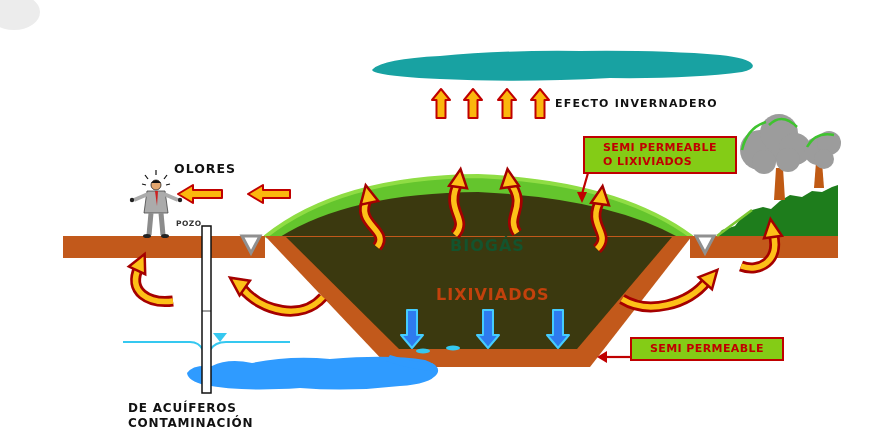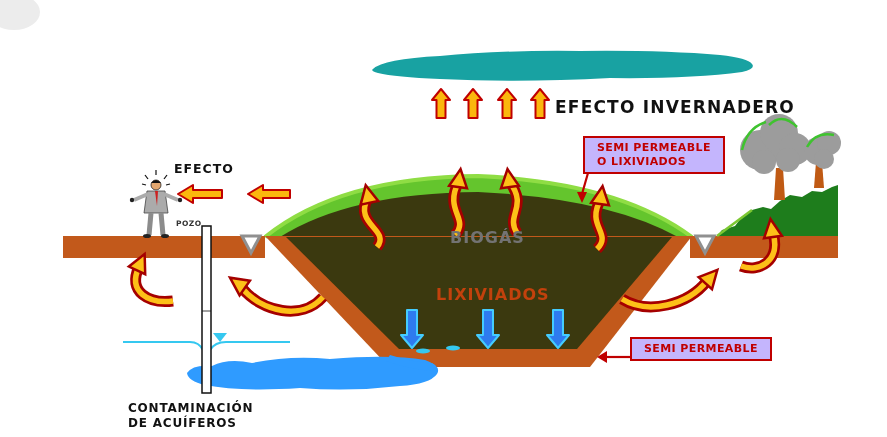--- a/index.html
+++ b/index.html
@@ -7,7 +7,7 @@
          font-family:"DejaVu Sans","Liberation Sans",sans-serif;}
   .stage svg{position:absolute;left:0;top:0;}
   .lbl{position:absolute;font-weight:bold;color:#111;white-space:nowrap;}
-  .lbl-efecto{left:555px;top:97px;font-size:17px;letter-spacing:1.2px;}
+  .lbl-efecto{left:555px;top:97px;font-size:11px;letter-spacing:1.2px;}
   .lbl-olores{left:174px;top:161px;font-size:12.5px;letter-spacing:1px;}
   .lbl-pozo{left:176px;top:219px;font-size:7.5px;letter-spacing:0.5px;color:#333;}
   .lbl-biogas{left:450px;top:228px;font-size:16px;letter-spacing:1px;color:#737373;}

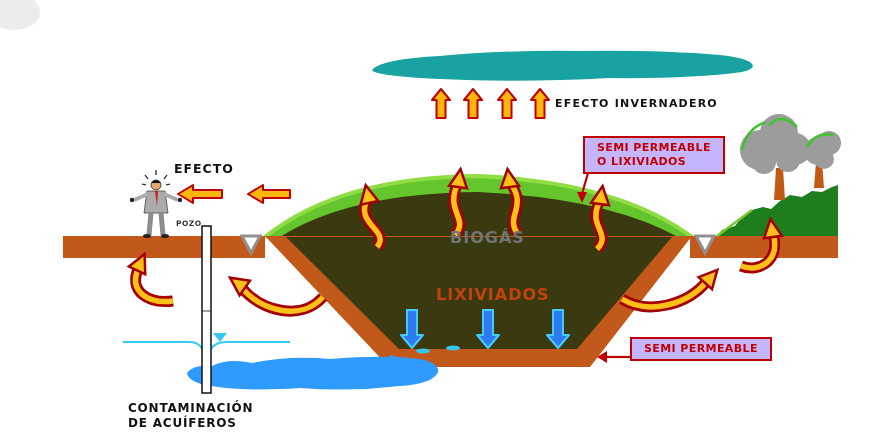--- a/index.html
+++ b/index.html
@@ -14,7 +14,7 @@
   .lbl-lixiviados{left:436px;top:285px;font-size:16px;letter-spacing:1px;color:#c2410c;}
   .lbl-contam{left:128px;top:401px;font-size:12px;letter-spacing:0.8px;line-height:14.5px;white-space:normal;width:140px;}
   .redbox{position:absolute;border:2px solid #C00000;color:#C00000;font-weight:bold;
-          font-size:11px;letter-spacing:0.4px;padding:3px 12px;line-height:14px;background:#c4b5fd;white-space:nowrap;}
+          font-size:11px;letter-spacing:0.4px;padding:3px 18px;line-height:14px;background:#84cc16;white-space:nowrap;}
   .redbox-top{left:583px;top:136px;}
   .redbox-bottom{left:630px;top:337px;}
 </style>

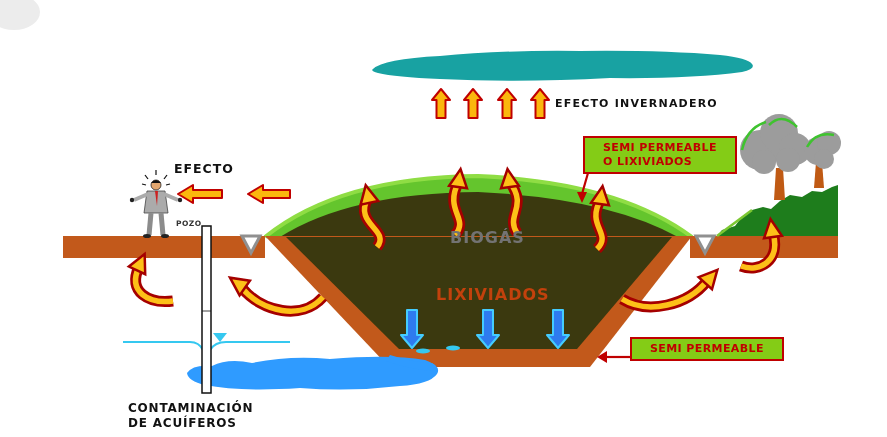--- a/index.html
+++ b/index.html
@@ -184,7 +184,7 @@
 </svg>
 
 <div class="lbl lbl-efecto">EFECTO INVERNADERO</div>
-<div class="lbl lbl-olores">EFECTO</div>
+<div class="lbl lbl-olores">OLORES</div>
 <div class="lbl lbl-pozo">POZO</div>
 <div class="lbl lbl-biogas">BIOGÁS</div>
 <div class="lbl lbl-lixiviados">LIXIVIADOS</div>

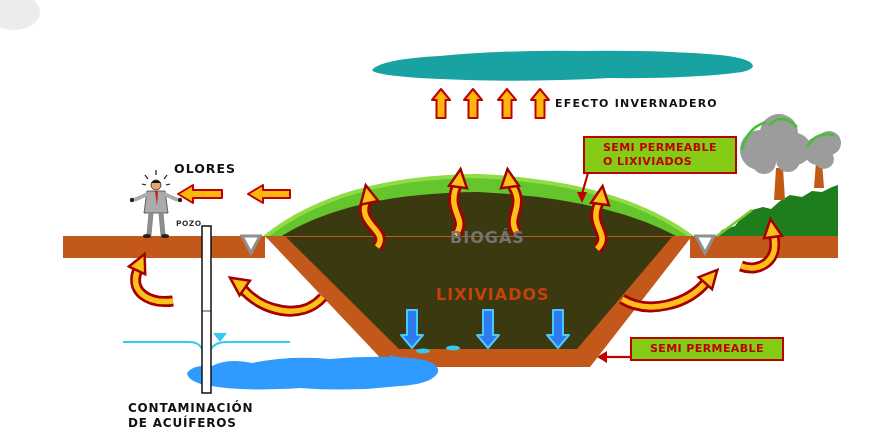--- a/index.html
+++ b/index.html
@@ -10,7 +10,7 @@
   .lbl-efecto{left:555px;top:97px;font-size:11px;letter-spacing:1.2px;}
   .lbl-olores{left:174px;top:161px;font-size:12.5px;letter-spacing:1px;}
   .lbl-pozo{left:176px;top:219px;font-size:7.5px;letter-spacing:0.5px;color:#333;}
-  .lbl-biogas{left:450px;top:228px;font-size:16px;letter-spacing:1px;color:#737373;}
+  .lbl-biogas{left:450px;top:236px;font-size:16px;letter-spacing:1px;color:#14532d;}
   .lbl-lixiviados{left:436px;top:285px;font-size:16px;letter-spacing:1px;color:#c2410c;}
   .lbl-contam{left:128px;top:401px;font-size:12px;letter-spacing:0.8px;line-height:14.5px;white-space:normal;width:140px;}
   .redbox{position:absolute;border:2px solid #C00000;color:#C00000;font-weight:bold;

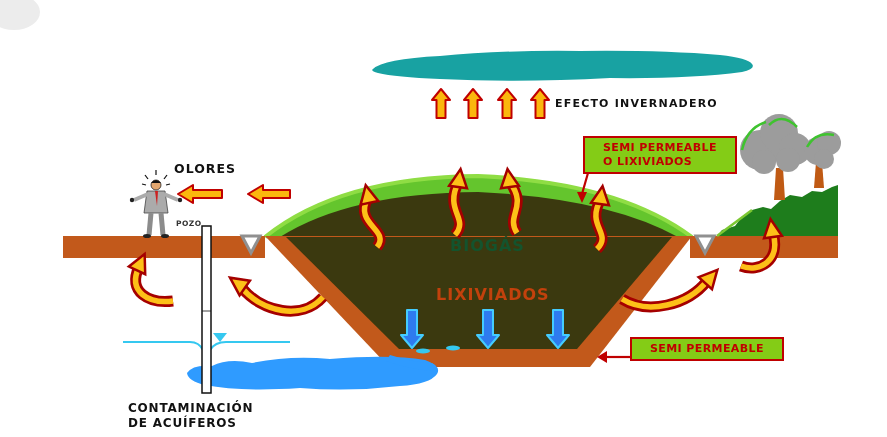--- a/index.html
+++ b/index.html
@@ -189,8 +189,8 @@
 <div class="lbl lbl-biogas">BIOGÁS</div>
 <div class="lbl lbl-lixiviados">LIXIVIADOS</div>
 <div class="lbl lbl-contam">
+  <div>DE ACUÍFEROS</div>
   <div>CONTAMINACIÓN</div>
-  <div>DE ACUÍFEROS</div>
 </div>
 <div class="redbox redbox-top">
   <div>SEMI PERMEABLE</div>

